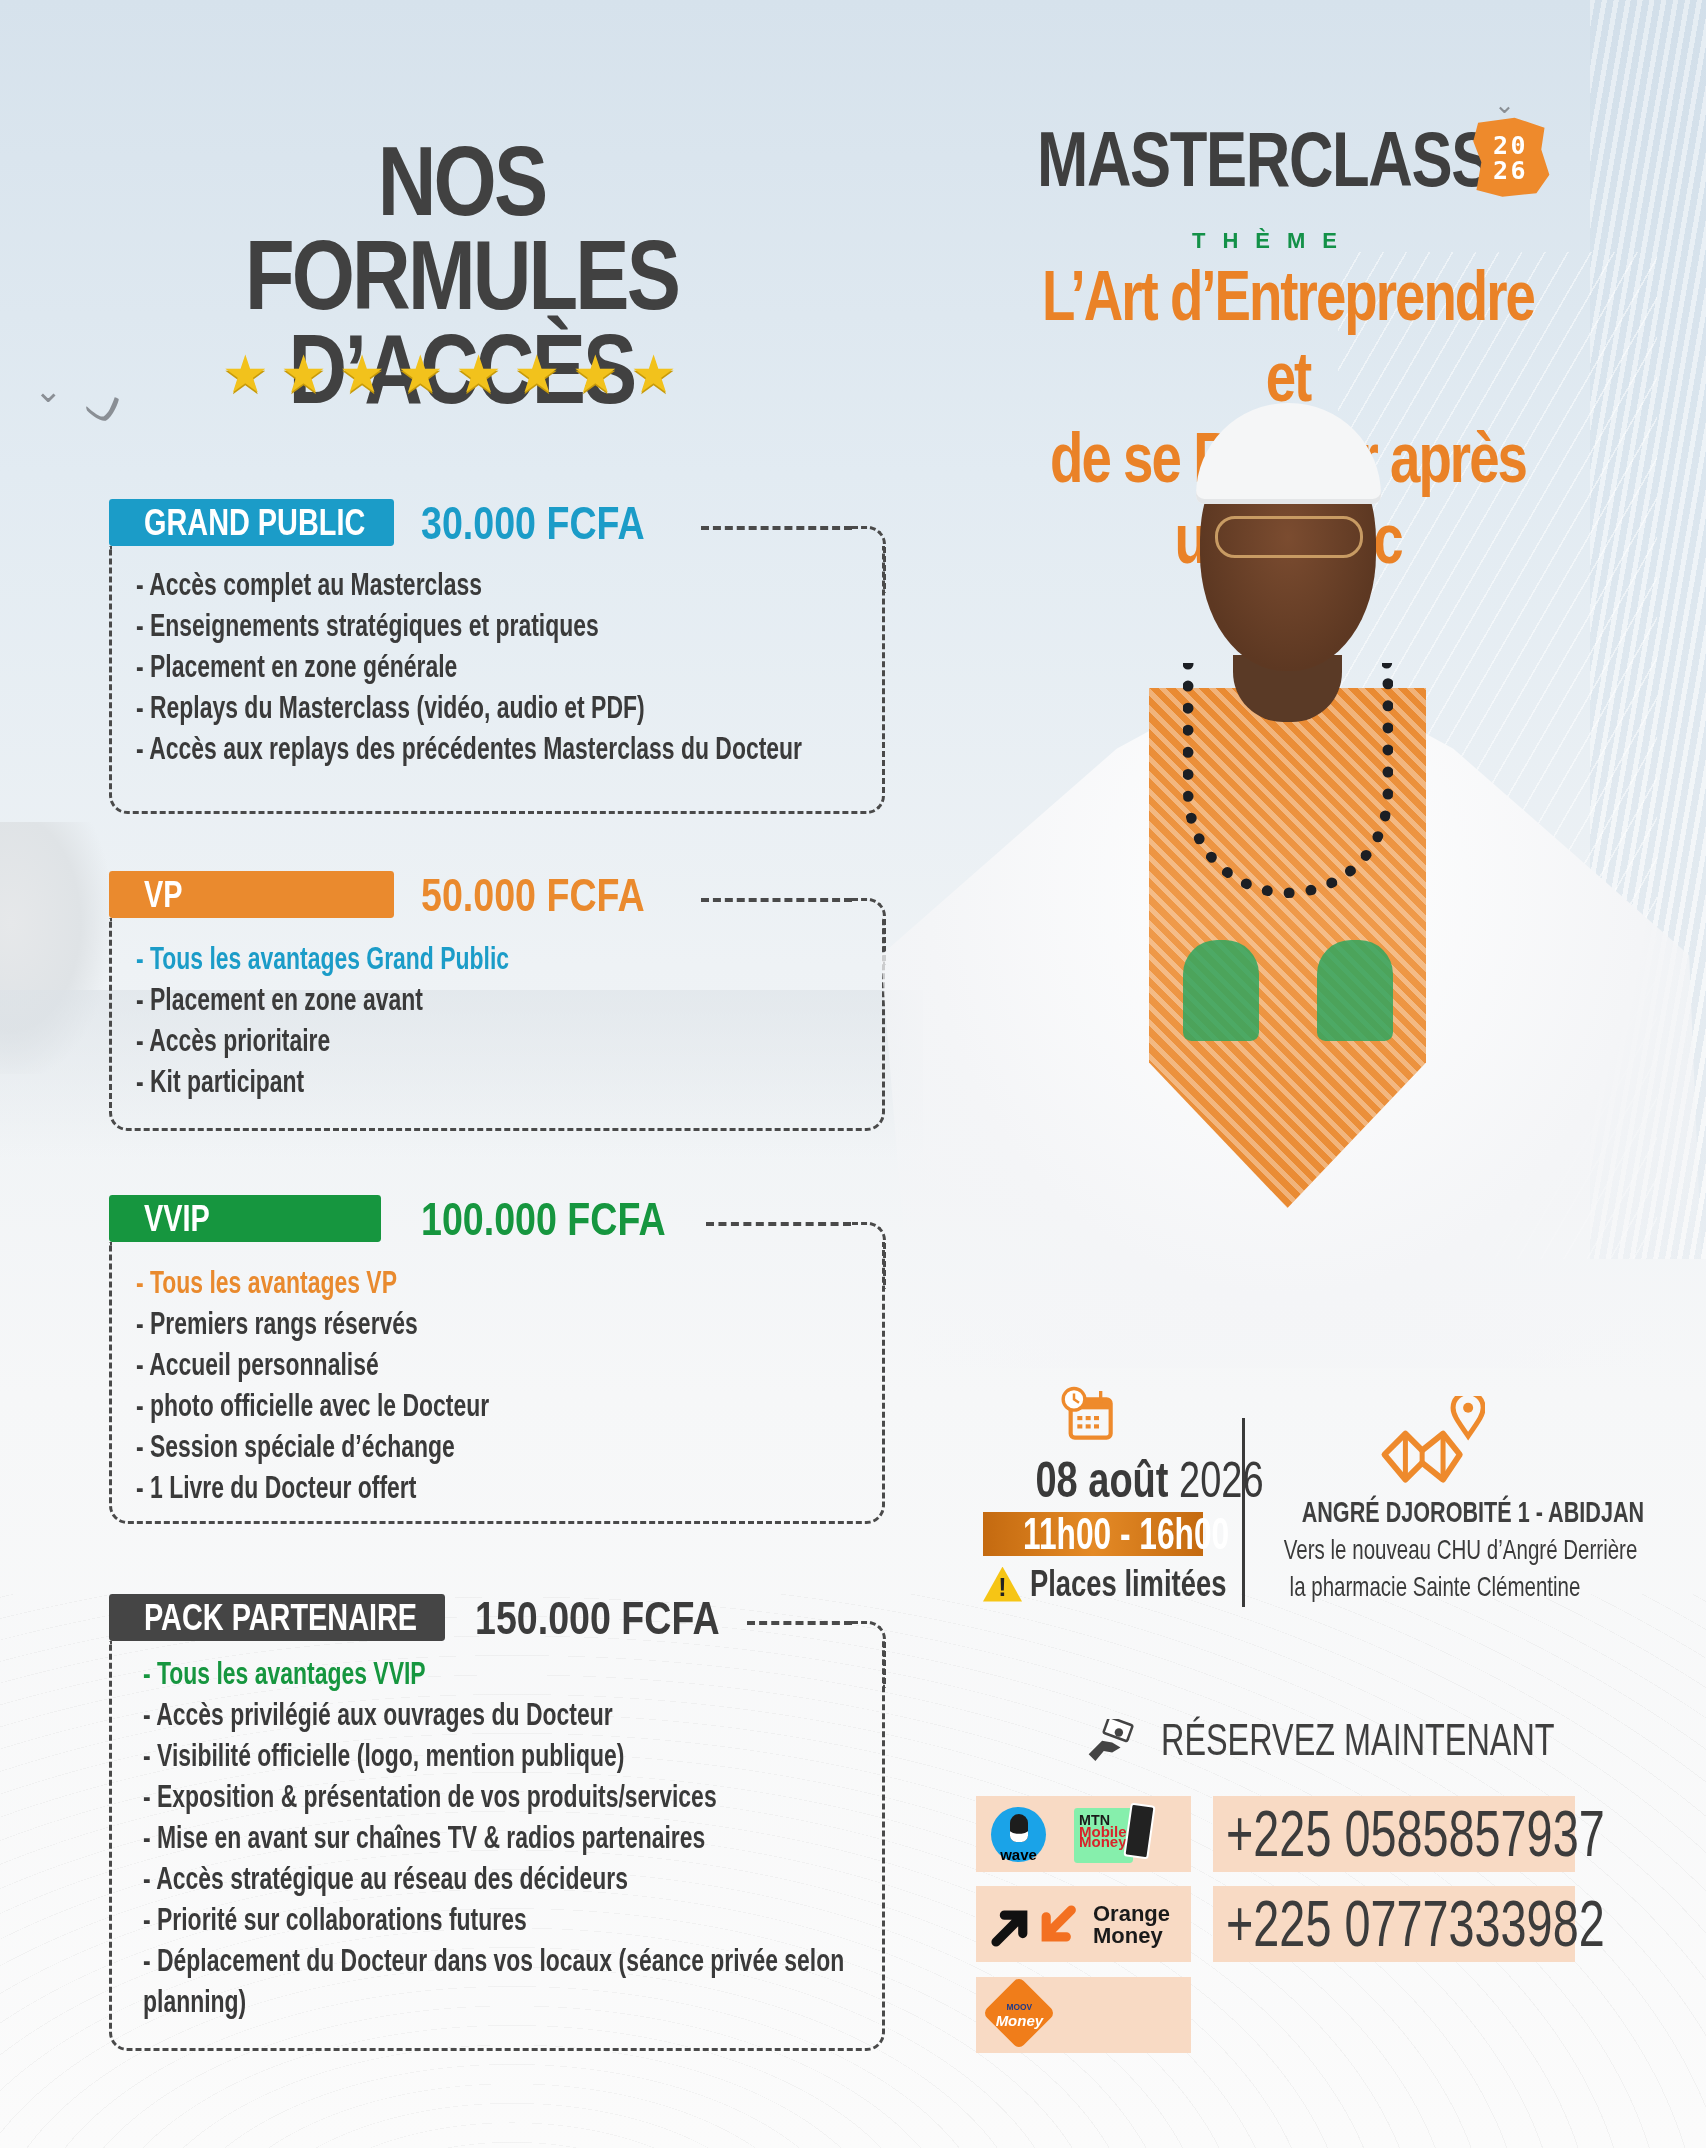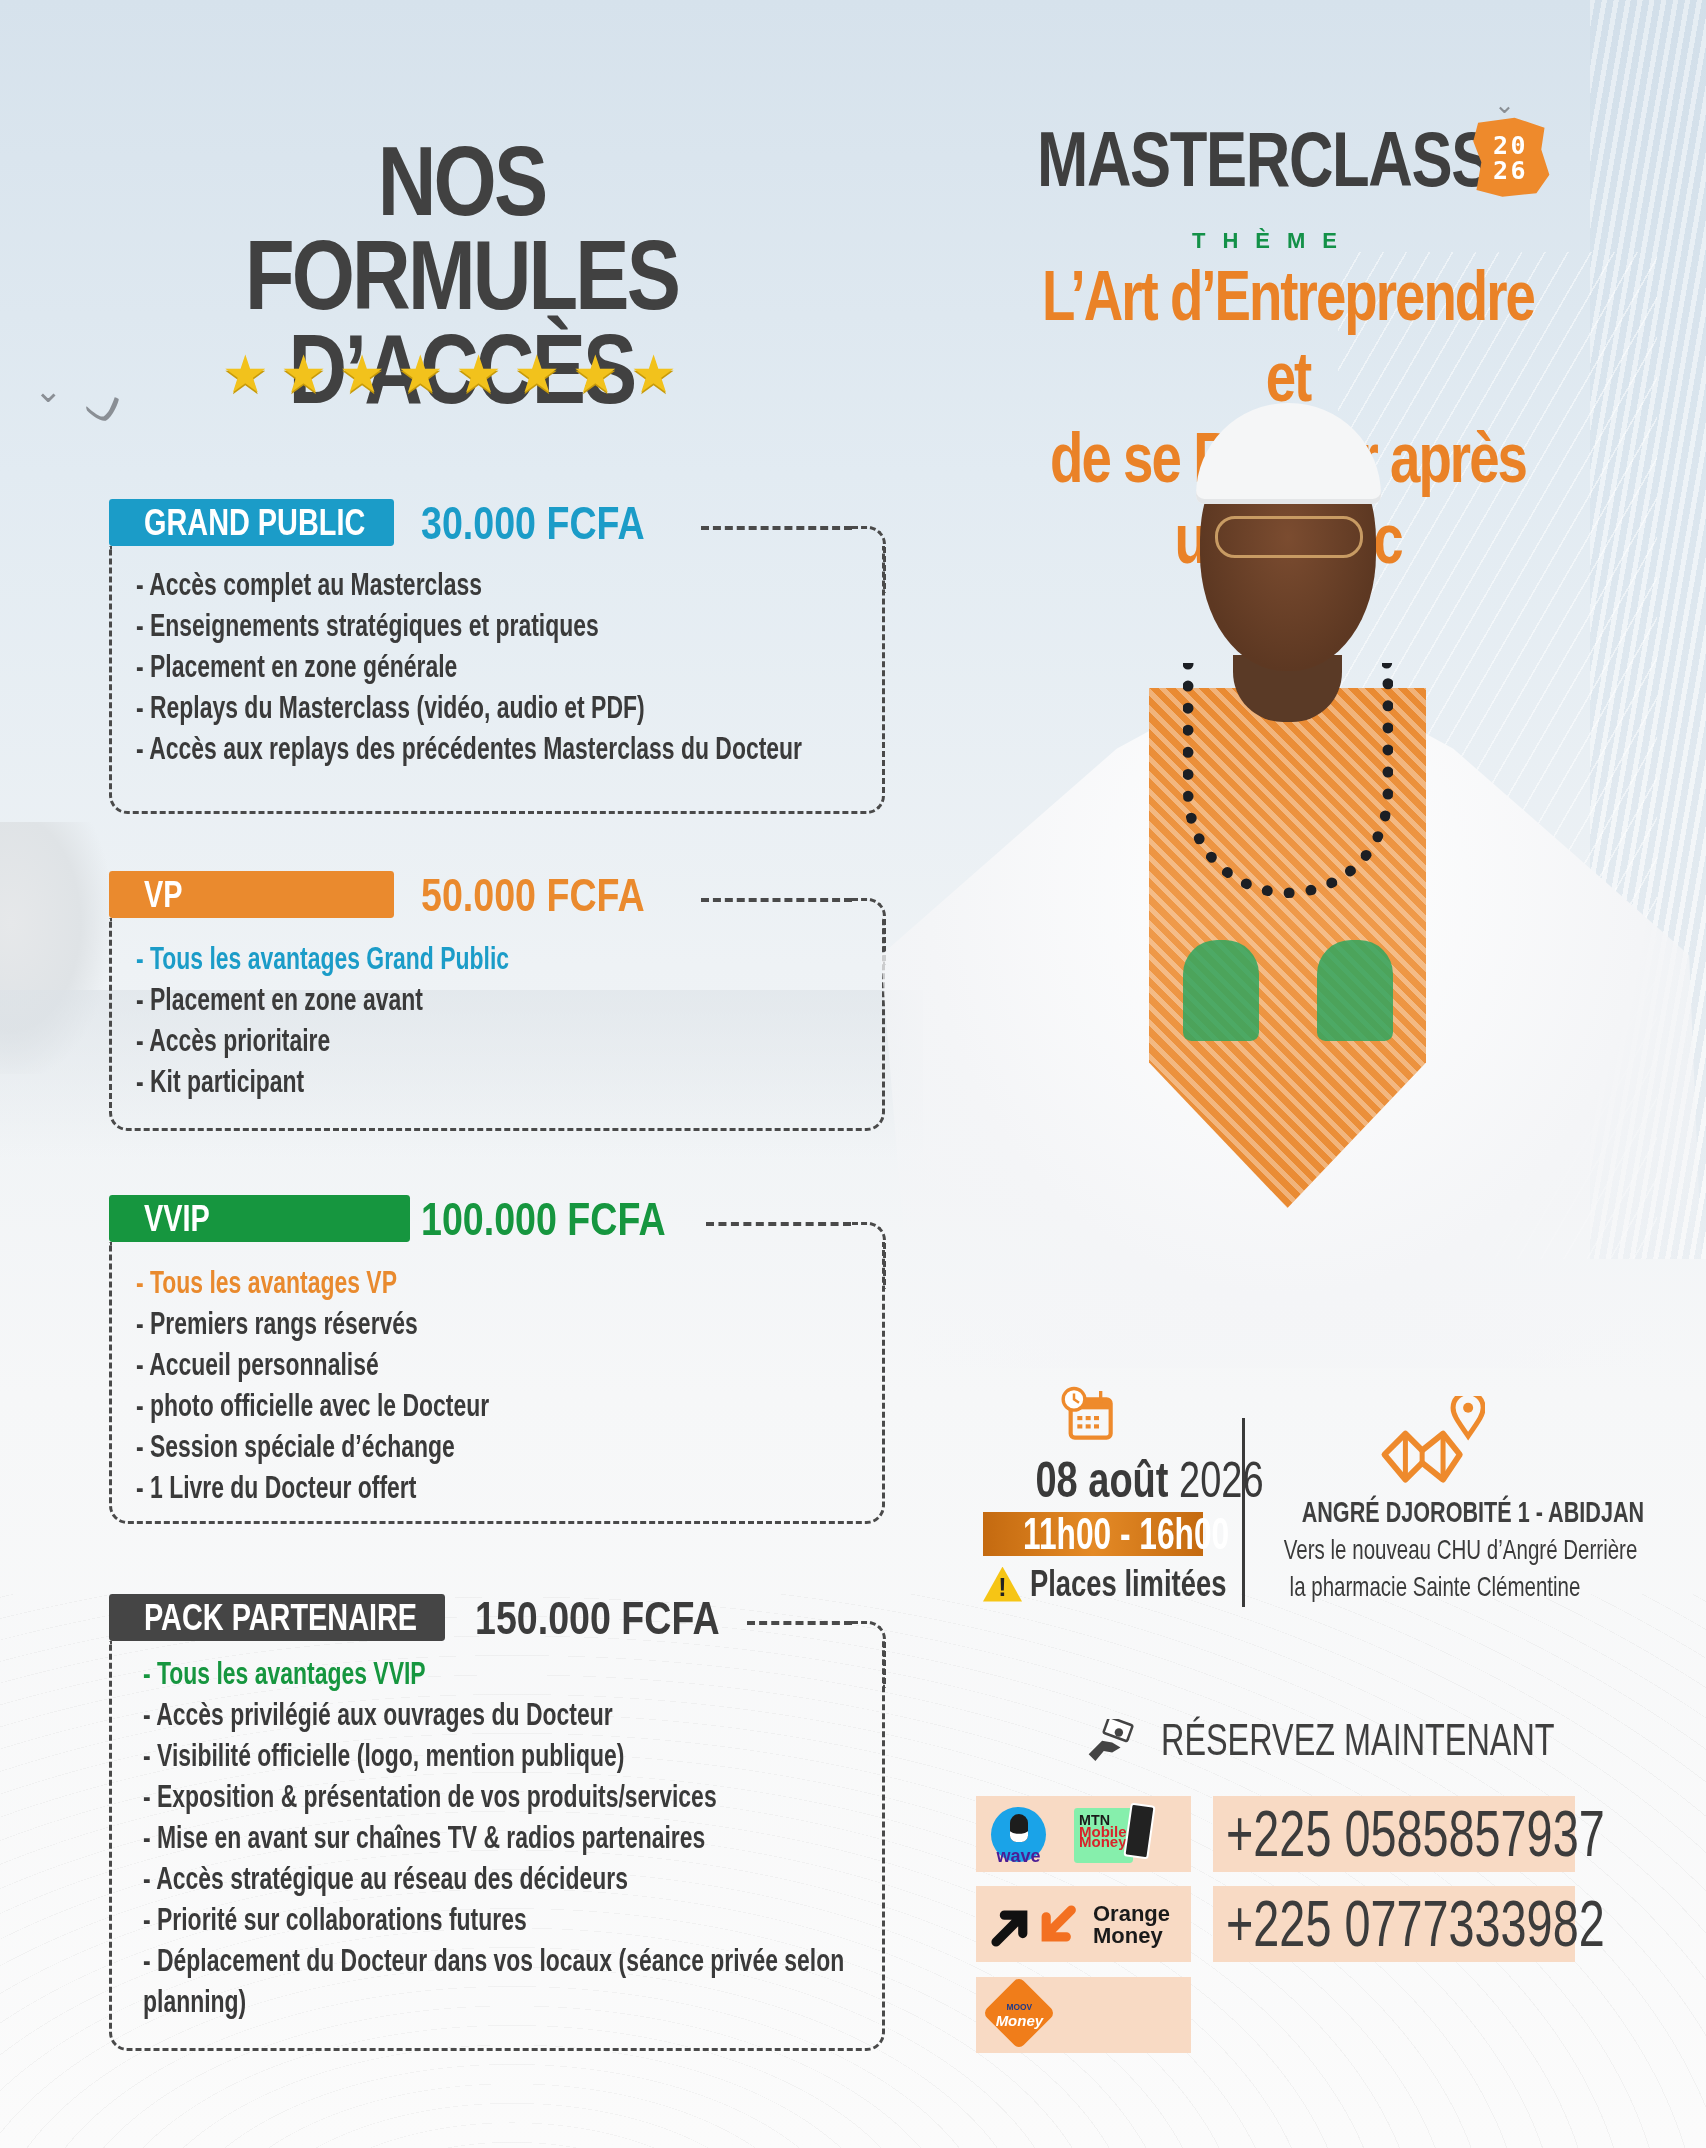--- a/index.html
+++ b/index.html
@@ -274,7 +274,7 @@
 </div>
 
 <div class="tier" style="top:1195px;height:329px">
-  <div class="tier-badge" style="width:301px;background:#16963f"><span>VVIP</span></div>
+  <div class="tier-badge" style="width:272px;background:#16963f"><span>VVIP</span></div>
   <div class="tier-price" style="left:312px;color:#16963f">100.000 FCFA</div>
   <div class="tier-dash-top" style="left:597px;width:145px"></div>
   <div class="tier-box-right" style="left:743px;top:27px;height:67px;border-left:none;border-bottom:none"></div>

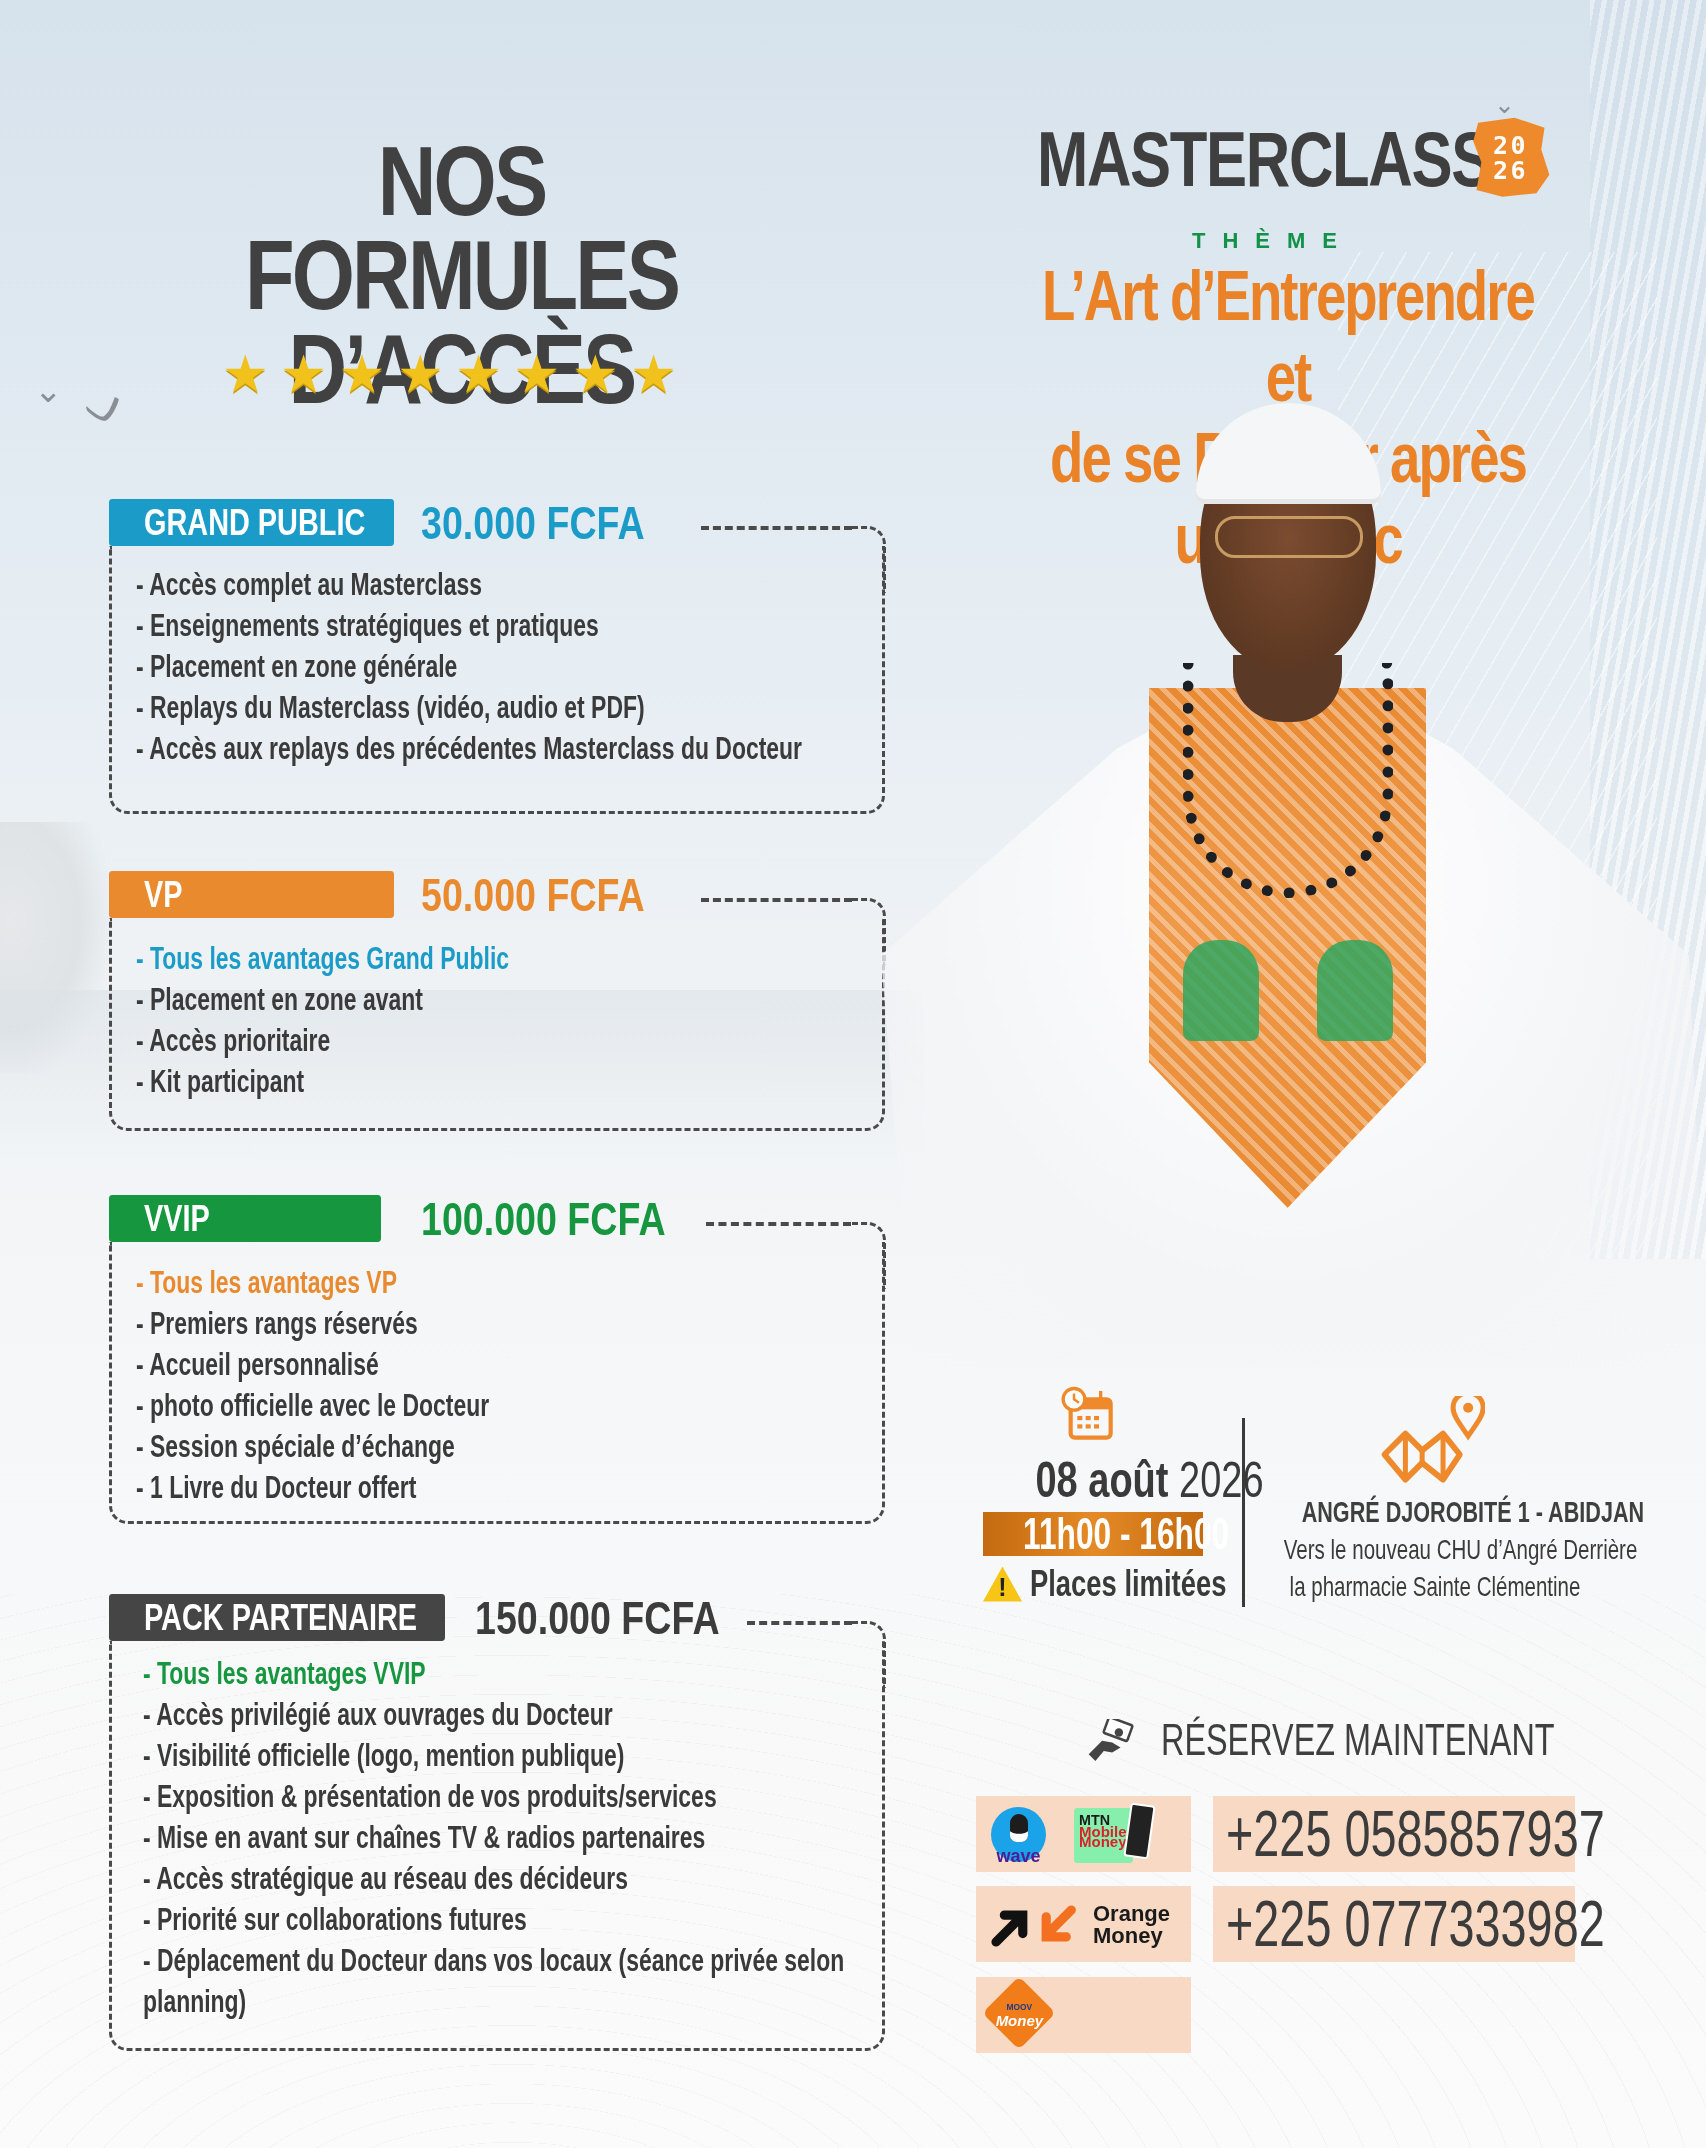--- a/index.html
+++ b/index.html
@@ -183,7 +183,7 @@
 
   .logo-wave {
     position: absolute; left: 15px; top: 11px; width: 64px; height: 64px; border-radius: 50%;
-    background: #1aa3e8; color: #4c1d95; font-size: 18px; font-weight: 700; text-align: center;
+    background: #1aa3e8; color: #000000; font-size: 15px; font-weight: 700; text-align: center;
     padding-top: 39px; height: 55px; width: 55px;
   }
   .logo-wave::before {

